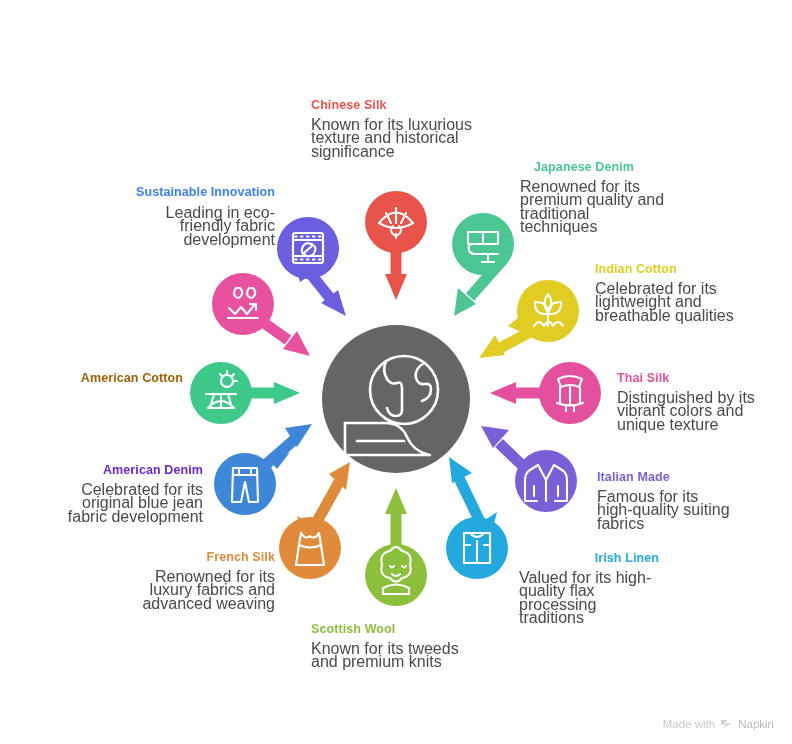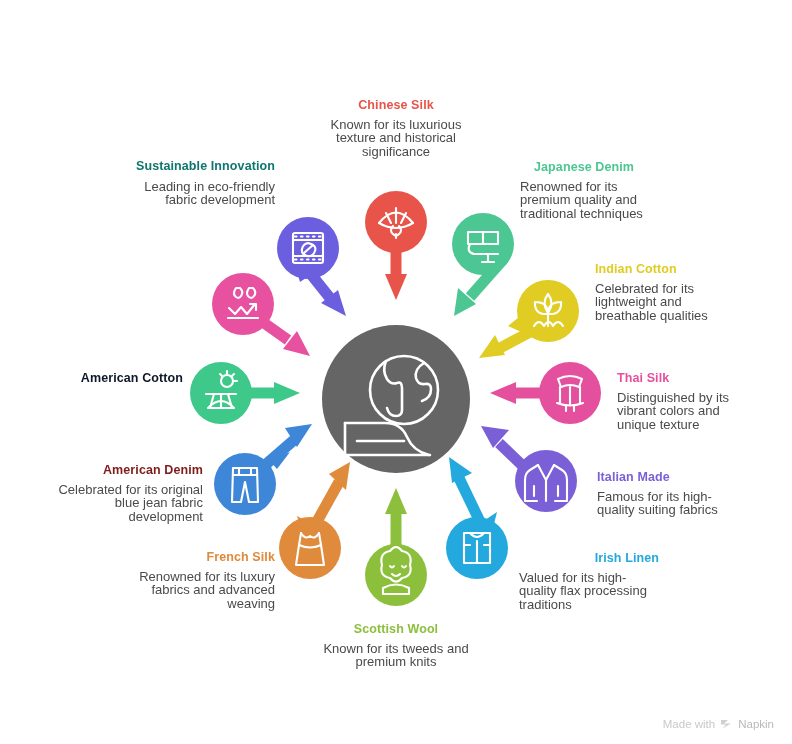--- a/index.html
+++ b/index.html
@@ -50,7 +50,7 @@
   }
   .ta-left  { text-align: left; }
   .ta-right { text-align: right; }
-  .ta-center{ text-align: center; }
+  .ta-center{ text-align: left; }
 
   
   #footer {

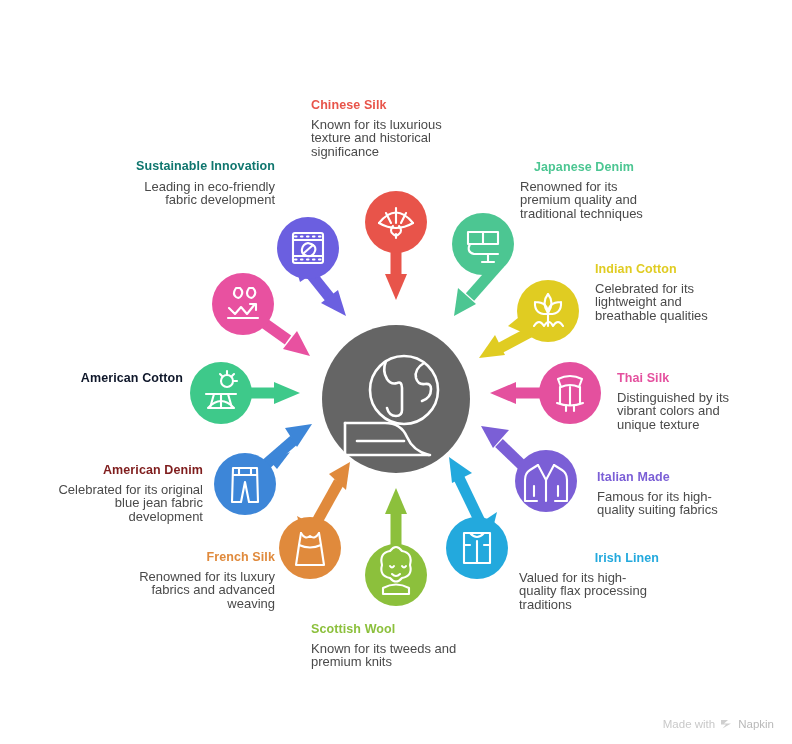--- a/index.html
+++ b/index.html
@@ -43,7 +43,7 @@
     letter-spacing: 0.1px;
   }
   .node-desc {
-    font-size: 13px;
+    font-size: 16px;
     line-height: 13.4px;
     color: #4a4a4a;
     margin: 0;

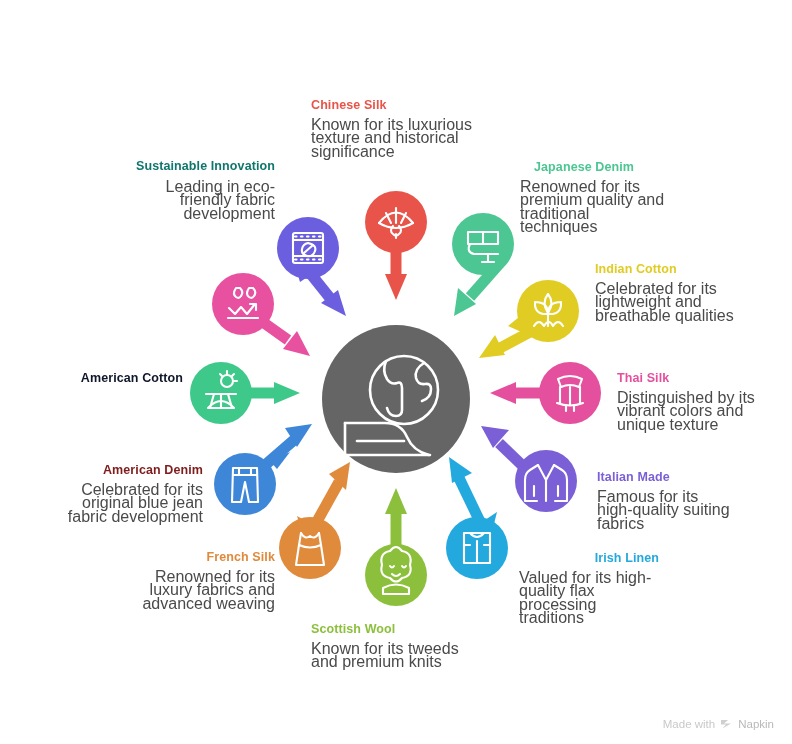--- a/index.html
+++ b/index.html
@@ -348,7 +348,7 @@
 
 
   <div class="node-text ta-right" style="left:123px; top:159px; width:152px;">
-    <div class="node-title" style="color:#0f766e; line-height:15px;">Sustainable Innovation</div>
+    <div class="node-title" style="color:#3b82f6; line-height:15px;margin-top:26px;">Sustainable Innovation</div>
     <div class="node-desc">Leading in eco-friendly fabric development</div>
   </div>
 

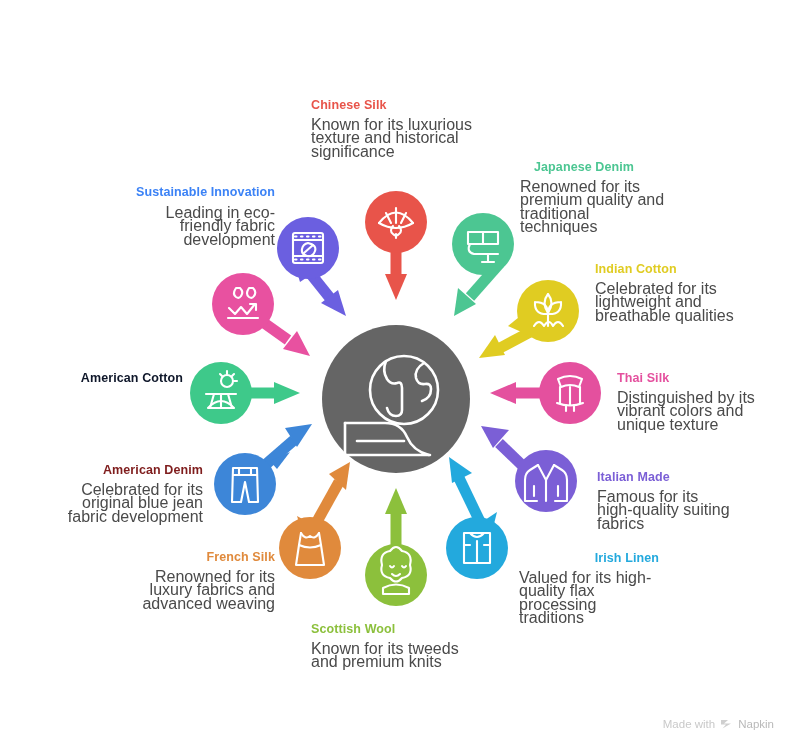--- a/index.html
+++ b/index.html
@@ -343,7 +343,7 @@
   </div>
 
   <div class="node-text ta-right" style="left:33px; top:371px; width:150px;">
-    <div class="node-title" style="color:#0f172a;">American Cotton</div>
+    <div class="node-title" style="color:#a16207;">American Cotton</div>
   </div>
 
 

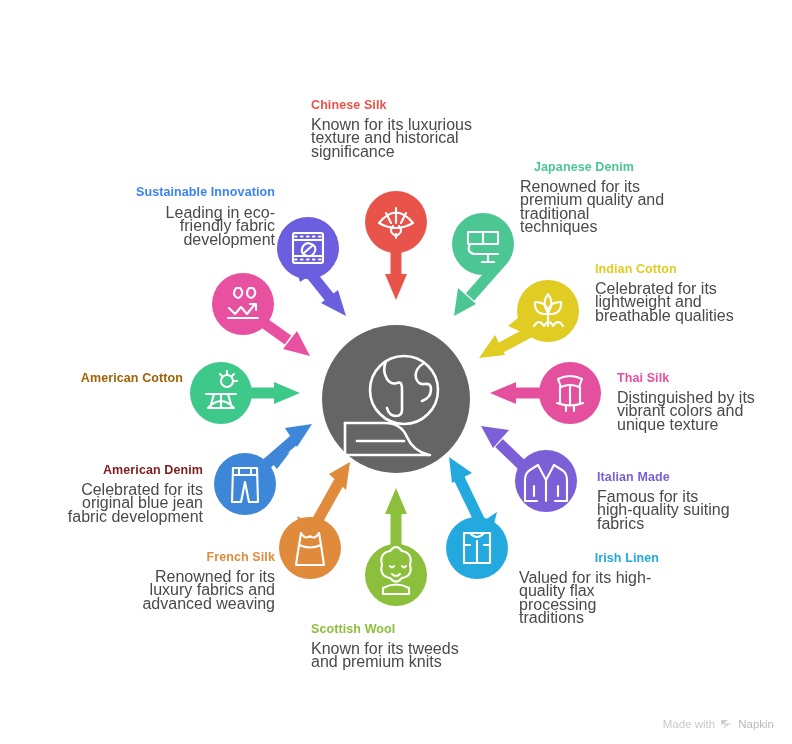--- a/index.html
+++ b/index.html
@@ -338,7 +338,7 @@
   </div>
 
   <div class="node-text ta-right" style="left:53px; top:463px; width:150px;">
-    <div class="node-title" style="color:#7f1d1d;">American Denim</div>
+    <div class="node-title" style="color:#6d28d9;">American Denim</div>
     <div class="node-desc">Celebrated for its original blue jean fabric development</div>
   </div>
 

